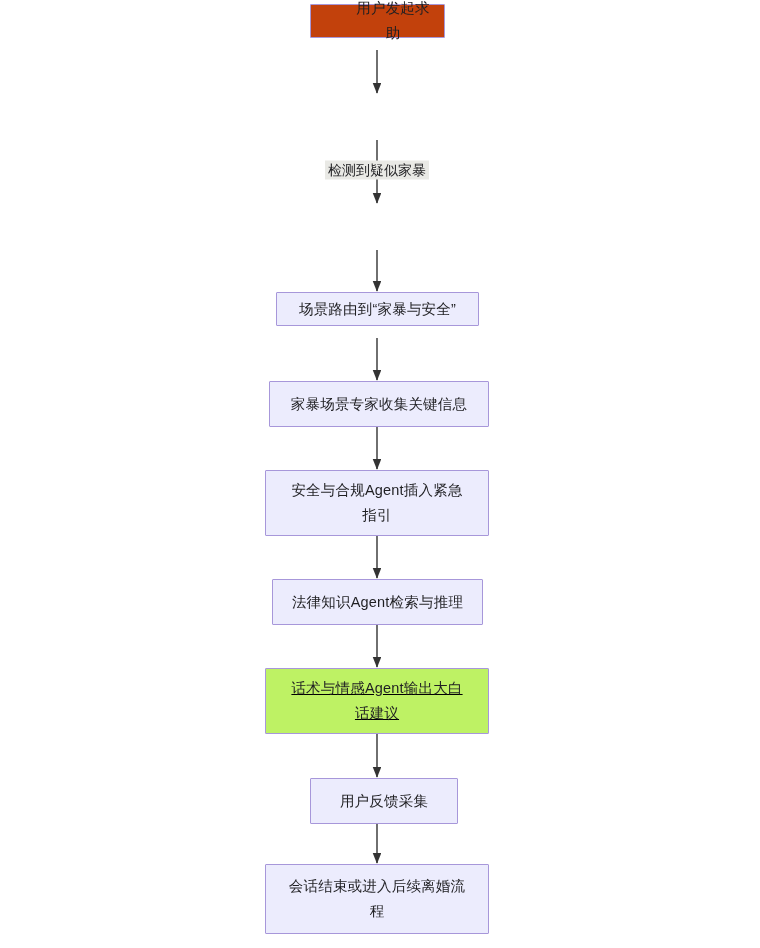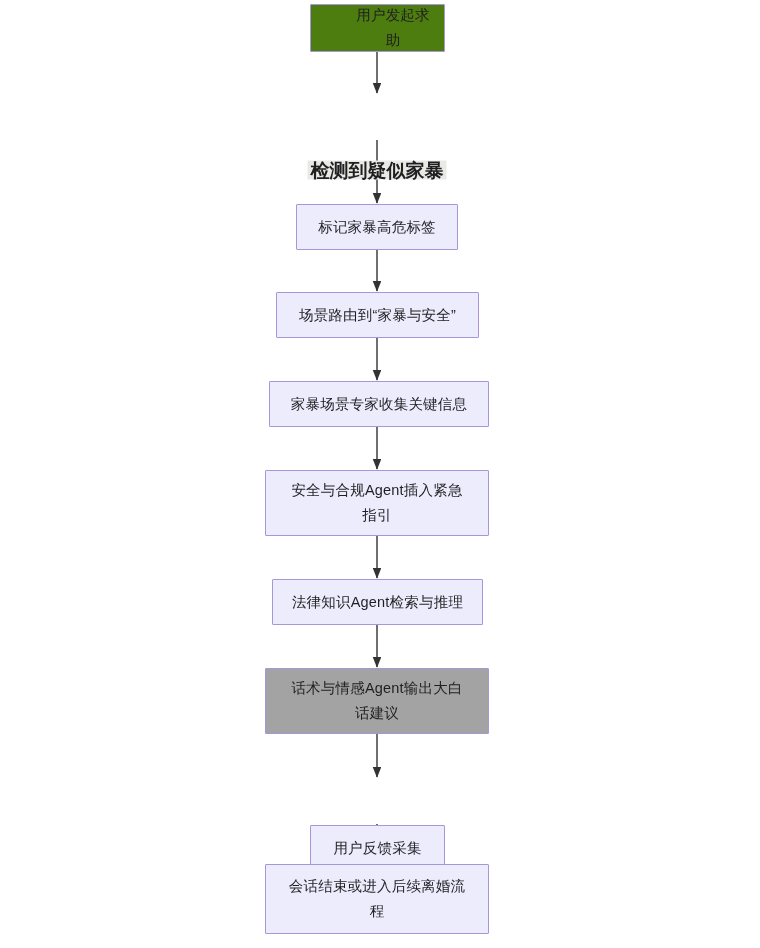--- a/index.html
+++ b/index.html
@@ -92,7 +92,7 @@
   </svg>
 
   <div id="node-layer">
-      <div class="node" style="left: 310px; top: 4px; width: 135px; height: 48px; background: #4d7c0f; border-color: rgb(167, 151, 218); padding-left: 31px;">
+      <div class="node" style="left: 310px; top: 4px; width: 135px; height: 34px; background: #c2410c; border-color: rgb(167, 151, 218); padding-left: 31px;">
         <span class="node-label" style="color: rgb(31, 31, 34);">用户发起求助</span>
       </div>
       <div class="node" style="left: 296px; top: 204px; width: 162px; height: 46px; background: rgb(236, 236, 253); border-color: rgb(167, 151, 218);">

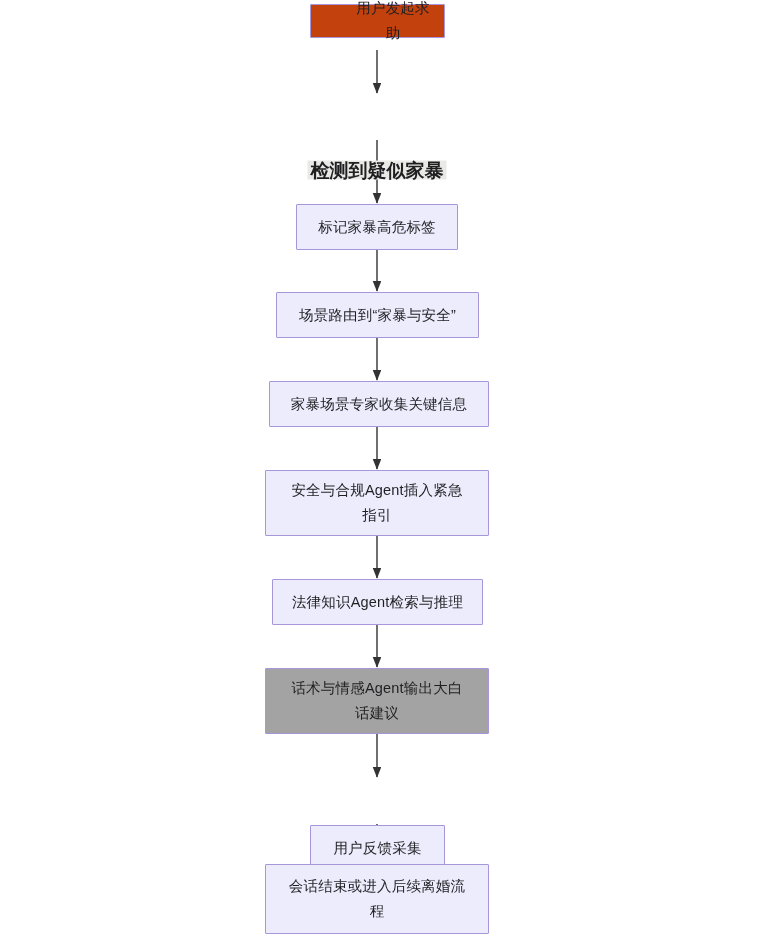--- a/index.html
+++ b/index.html
@@ -60,11 +60,10 @@
     transform: translate(-50%, -50%);
     background: #e9e9e5;
     color: #1f1f22;
-    font-size: 19px;
+    font-size: 14px;
     line-height: 17px;
     padding: 1px 3px;
     white-space: nowrap;
-    font-weight: bold;
   }
 </style>
 </head>

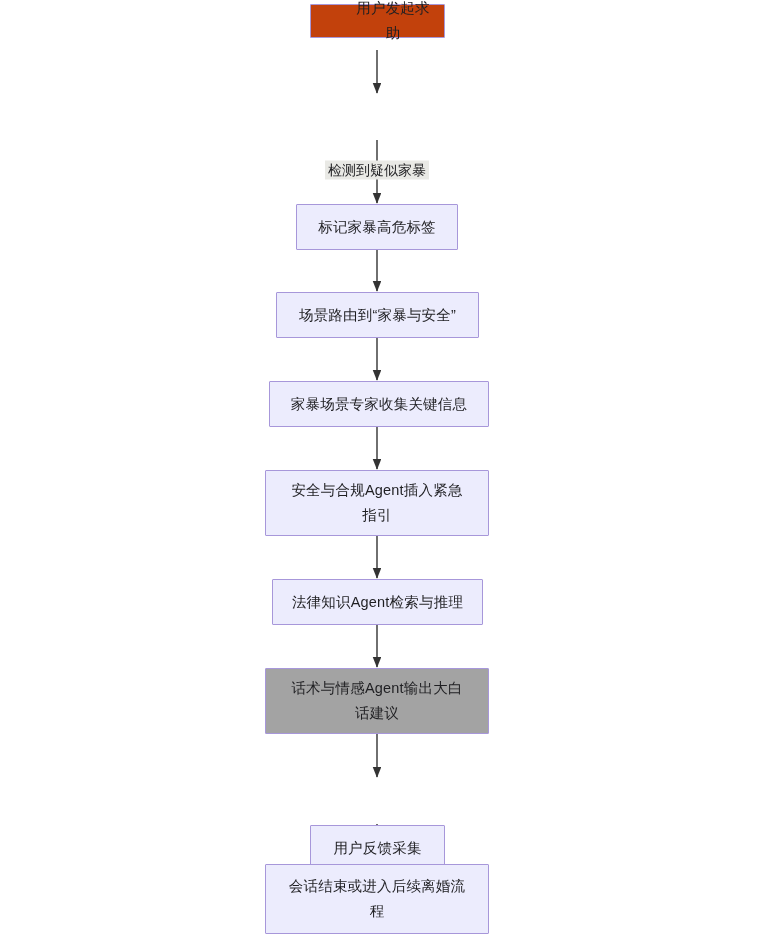--- a/index.html
+++ b/index.html
@@ -94,9 +94,6 @@
       <div class="node" style="left: 310px; top: 4px; width: 135px; height: 34px; background: #c2410c; border-color: rgb(167, 151, 218); padding-left: 31px;">
         <span class="node-label" style="color: rgb(31, 31, 34);">用户发起求助</span>
       </div>
-      <div class="node" style="left: 296px; top: 204px; width: 162px; height: 46px; background: rgb(236, 236, 253); border-color: rgb(167, 151, 218);">
-        <span class="node-label" style="color: rgb(31, 31, 34);">标记家暴高危标签</span>
-      </div>
       <div class="node" style="left: 276px; top: 292px; width: 203px; height: 46px; background: rgb(236, 236, 253); border-color: rgb(167, 151, 218);">
         <span class="node-label" style="color: rgb(31, 31, 34);">场景路由到“家暴与安全”</span>
       </div>

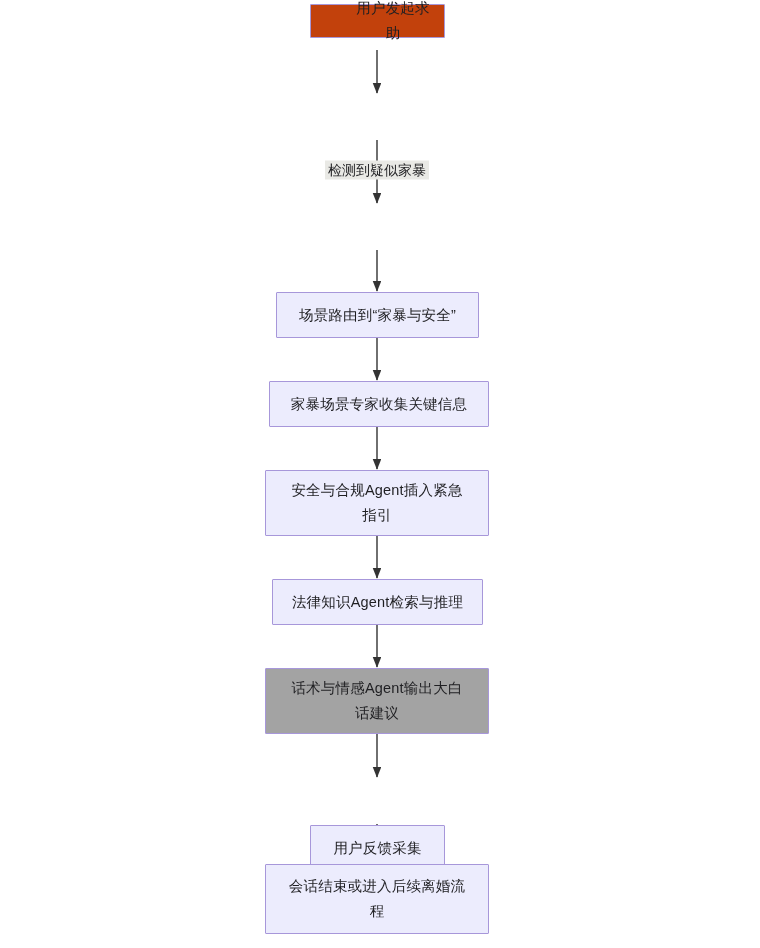--- a/index.html
+++ b/index.html
@@ -94,7 +94,7 @@
       <div class="node" style="left: 310px; top: 4px; width: 135px; height: 34px; background: #c2410c; border-color: rgb(167, 151, 218); padding-left: 31px;">
         <span class="node-label" style="color: rgb(31, 31, 34);">用户发起求助</span>
       </div>
-      <div class="node" style="left: 276px; top: 292px; width: 203px; height: 46px; background: rgb(236, 236, 253); border-color: rgb(167, 151, 218);">
+      <div class="node" style="left: 276px; top: 292px; width: 203px; height: 34px; background: rgb(236, 236, 253); border-color: rgb(167, 151, 218);">
         <span class="node-label" style="color: rgb(31, 31, 34);">场景路由到“家暴与安全”</span>
       </div>
       <div class="node" style="left: 269px; top: 381px; width: 220px; height: 46px; background: rgb(236, 236, 253); border-color: rgb(167, 151, 218);">

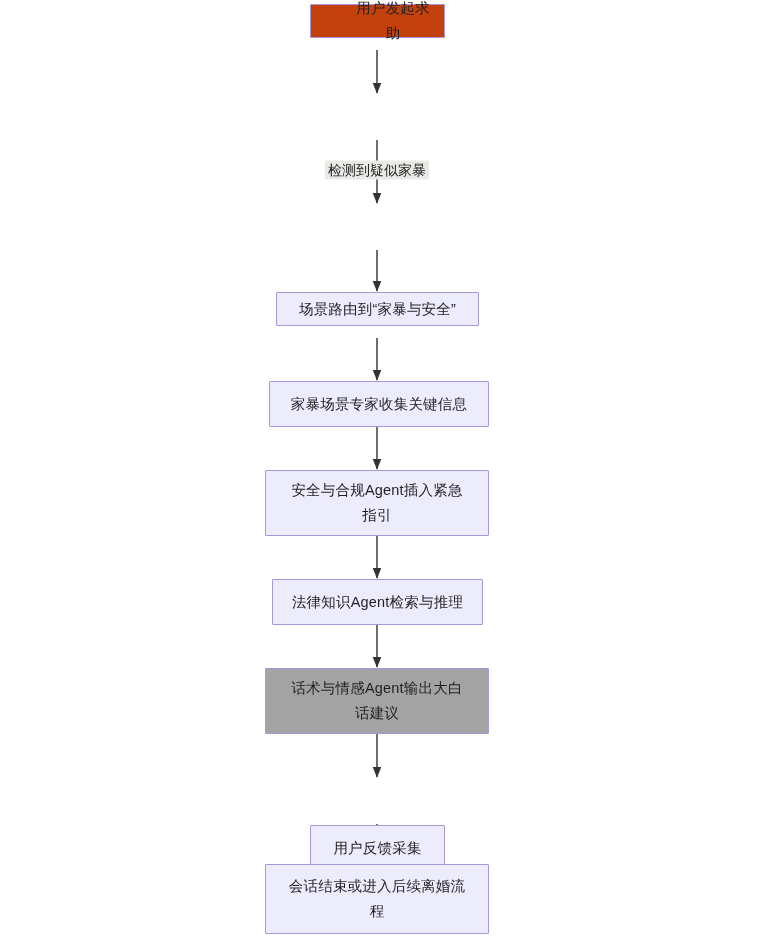--- a/index.html
+++ b/index.html
@@ -107,7 +107,7 @@
         <span class="node-label" style="color: rgb(31, 31, 34);">安全与合规Agent插入紧急
 指引</span>
       </div>
-      <div class="node" style="left: 265px; top: 668px; width: 224px; height: 66px; background: #a3a3a3; border-color: rgb(167, 151, 218);">
+      <div class="node" style="left: 265px; top: 668px; width: 224px; height: 66px; background: #bef264; border-color: rgb(167, 151, 218); text-decoration: underline;">
         <span class="node-label" style="color: rgb(31, 31, 34);">话术与情感Agent输出大白
 话建议</span>
       </div>

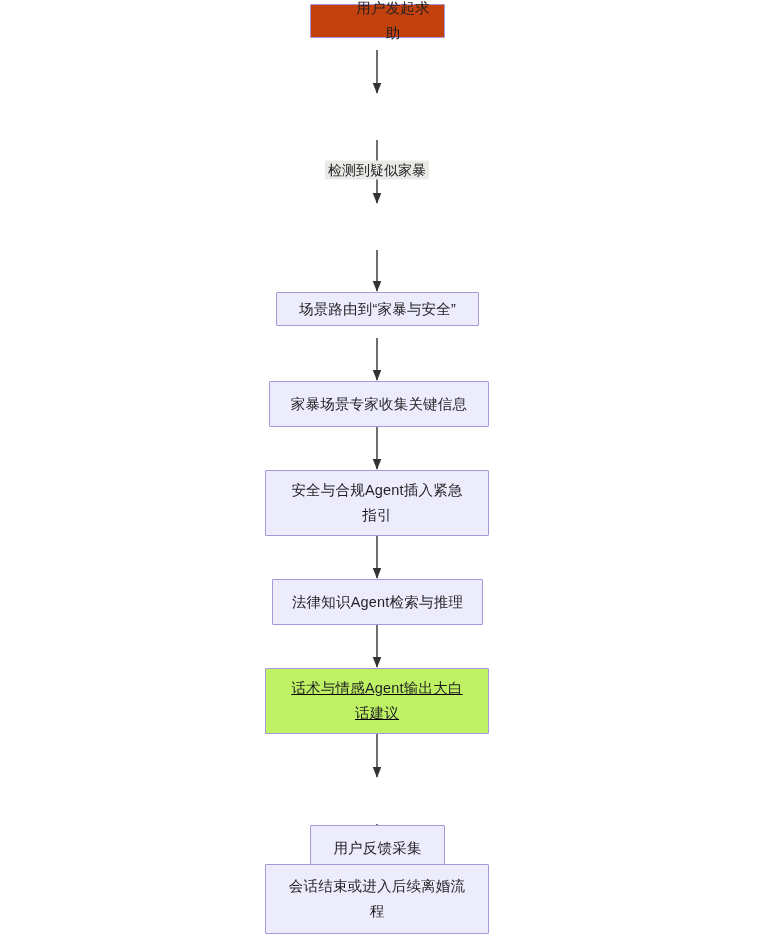--- a/index.html
+++ b/index.html
@@ -111,7 +111,7 @@
         <span class="node-label" style="color: rgb(31, 31, 34);">话术与情感Agent输出大白
 话建议</span>
       </div>
-      <div class="node" style="left: 310px; top: 778px; width: 135px; height: 46px; background: rgb(236, 236, 253); border-color: rgb(167, 151, 218); margin-top: 47px;">
+      <div class="node" style="left: 310px; top: 778px; width: 148px; height: 46px; background: rgb(236, 236, 253); border-color: rgb(167, 151, 218);">
         <span class="node-label" style="color: rgb(31, 31, 34);">用户反馈采集</span>
       </div>
       <div class="node" style="left: 265px; top: 864px; width: 224px; height: 70px; background: rgb(236, 236, 253); border-color: rgb(167, 151, 218);">

